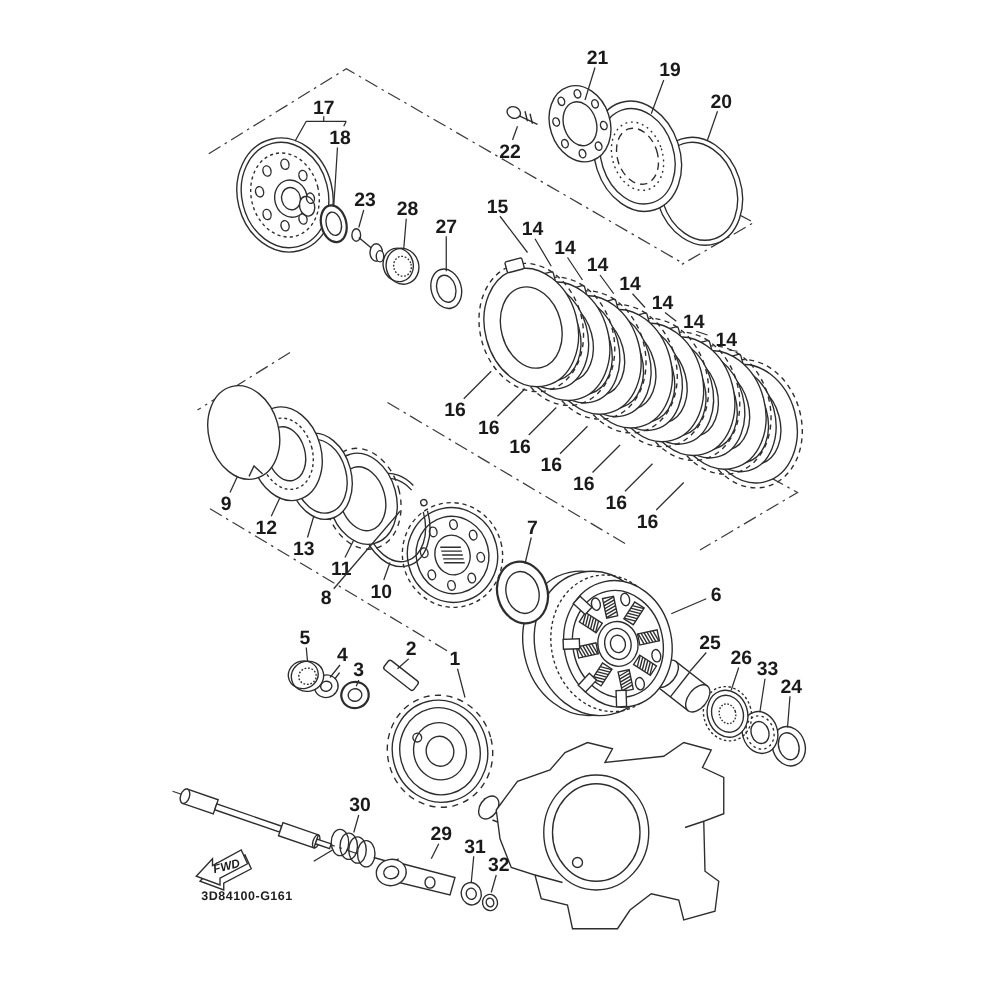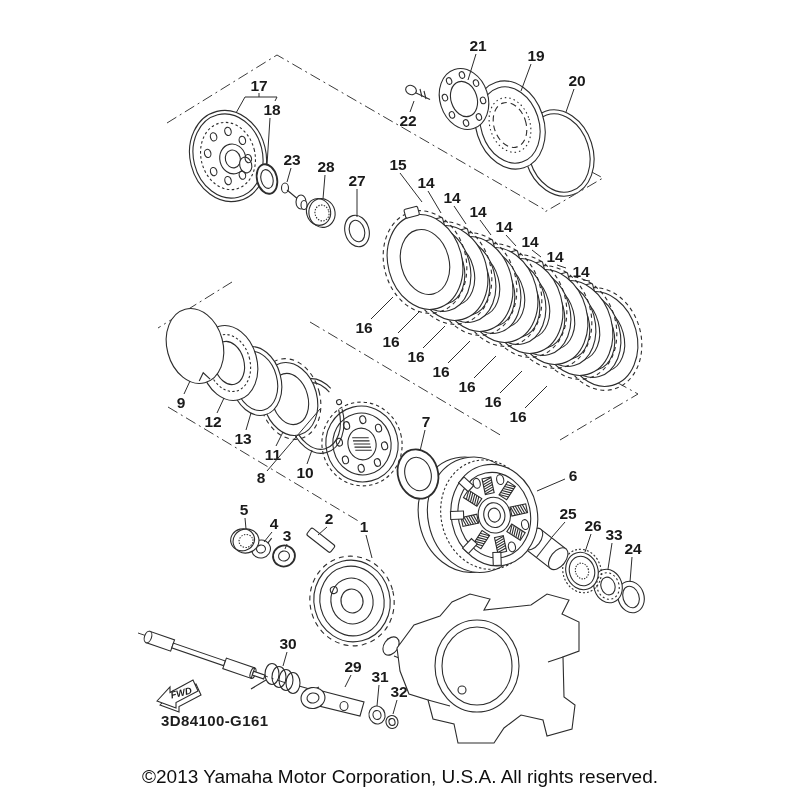--- a/index.html
+++ b/index.html
@@ -13,7 +13,7 @@
   .ldr{stroke:#2d2d2d;stroke-width:1;fill:none;}
   .co{font:bold 15.5px "Liberation Sans",sans-serif;fill:#1a1a1a;text-anchor:middle;}
   .fwdtxt{font:italic bold 9.5px "Liberation Sans",sans-serif;fill:#1a1a1a;text-anchor:middle;}
-  .partcode{position:absolute;left:161px;top:712px;font-size:15px;font-weight:bold;
+  .partcode{position:absolute;left:161px;top:712px;font-size:10px;font-weight:bold;
             letter-spacing:.4px;color:#1d1d1d;}
   .copyright{position:absolute;left:0;top:766px;width:800px;text-align:center;
              font-size:19px;color:#0e0e0e;}

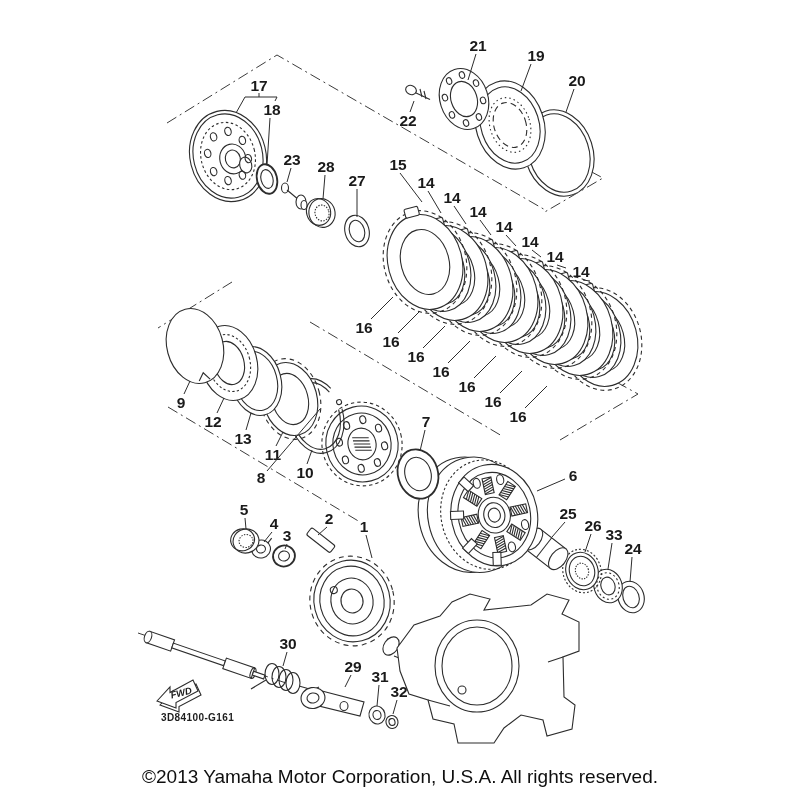--- a/index.html
+++ b/index.html
@@ -523,7 +523,6 @@
 </svg>
 
 <div class="partcode">3D84100-G161</div>
-<div class="copyright">©2013 Yamaha Motor Corporation, U.S.A. All rights reserved.</div>
 </div>
 
 </body></html>

